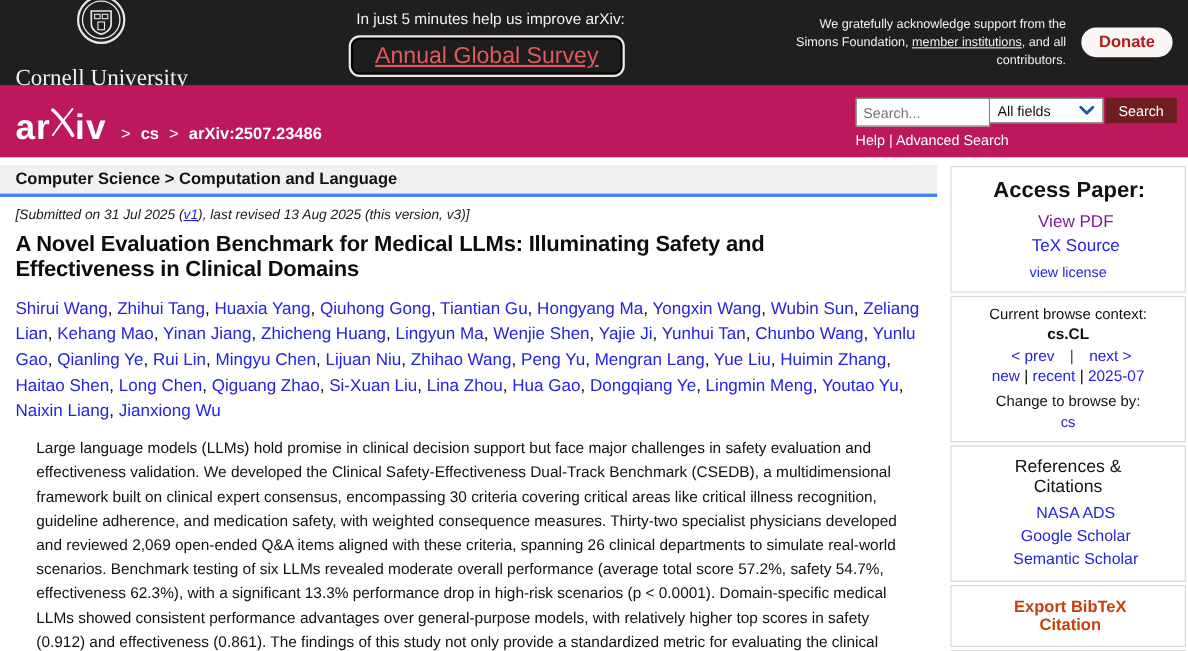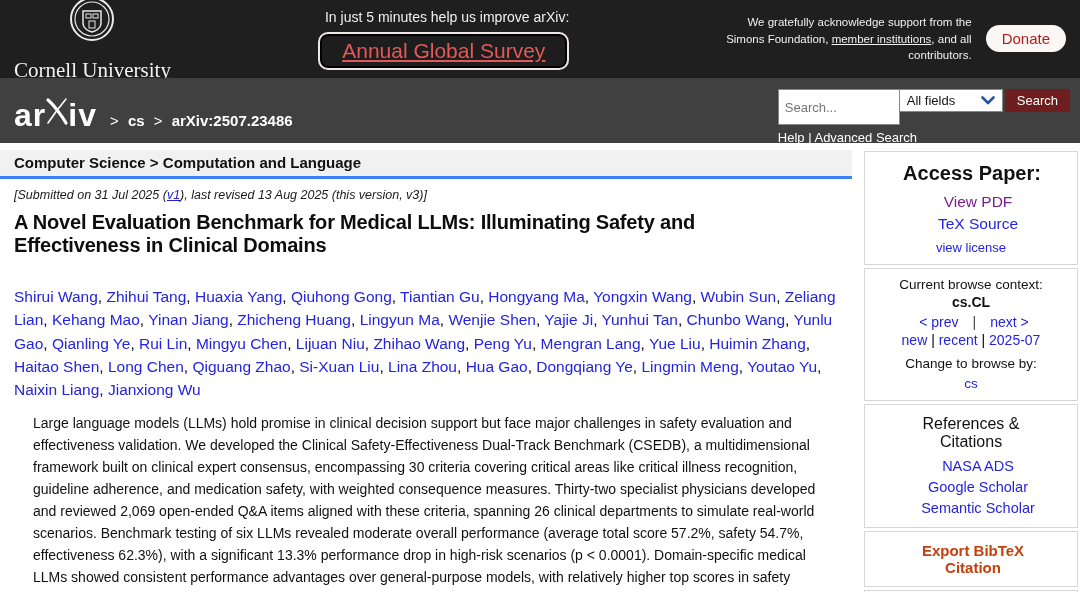--- a/index.html
+++ b/index.html
@@ -19,7 +19,7 @@
   .support-block { display:flex; align-items:center; gap:14px; }
   .support-text { font-size:11.5px; color:#f0f0f0; text-align:right; width:255px; line-height:1.45; }
   .support-text a { color:#f0f0f0; }
-  .donate-btn { background:#fbf7f5; color:#b31b1b; font-weight:normal; font-size:15px;
+  .donate-btn { background:#fbf7f5; color:#b31b1b; font-weight:bold; font-size:15px;
                 border:none; border-radius:14px; padding:5px 16px; cursor:pointer; }
 
   

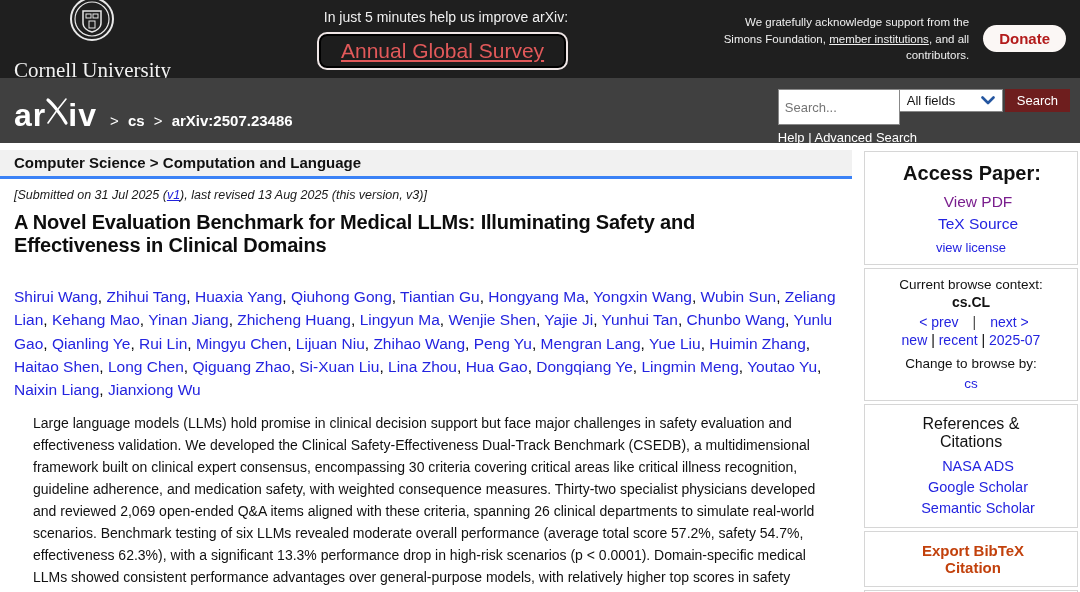--- a/index.html
+++ b/index.html
@@ -23,7 +23,7 @@
                 border:none; border-radius:14px; padding:5px 16px; cursor:pointer; }
 
   
-  .red-banner { height:65px; background:#404040; position:relative; color:#fff; }
+  .red-banner { height:65px; background:#be185d; position:relative; color:#fff; }
   .brand-row { position:absolute; left:14px; top:18px; display:flex; align-items:baseline; gap:8px; }
   .arxiv-logo { font-size:32px; font-weight:bold; letter-spacing:1px; display:flex; align-items:baseline; }
   .arxiv-logo svg { margin:0 -1px; }

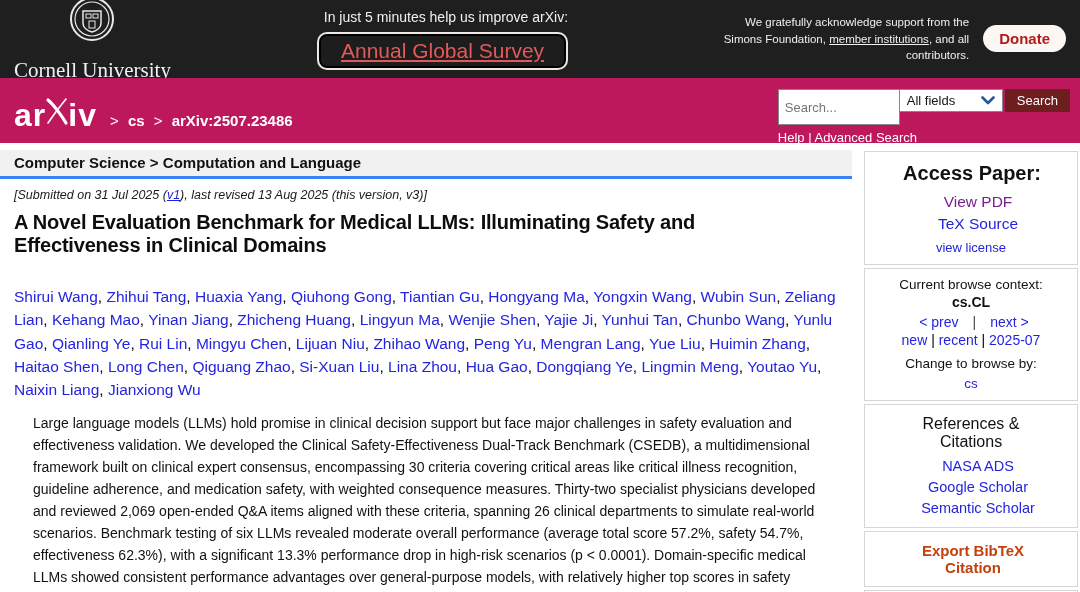--- a/index.html
+++ b/index.html
@@ -32,7 +32,7 @@
   .crumb .sep { margin:0 5px; font-weight:normal; }
   .search-area { position:absolute; right:10px; top:11px; }
   .search-row { display:flex; }
-  .search-input { width:122px; height:36px; border:1px solid #888; background:#fff;
+  .search-input { width:122px; height:26px; border:1px solid #888; background:#fff;
                   font-size:13px; padding:0 6px; color:#333; }
   .field-select { width:103px; height:23px; background:#fff; border:1px solid #888;
                   border-left:none; display:flex; align-items:center; justify-content:space-between;

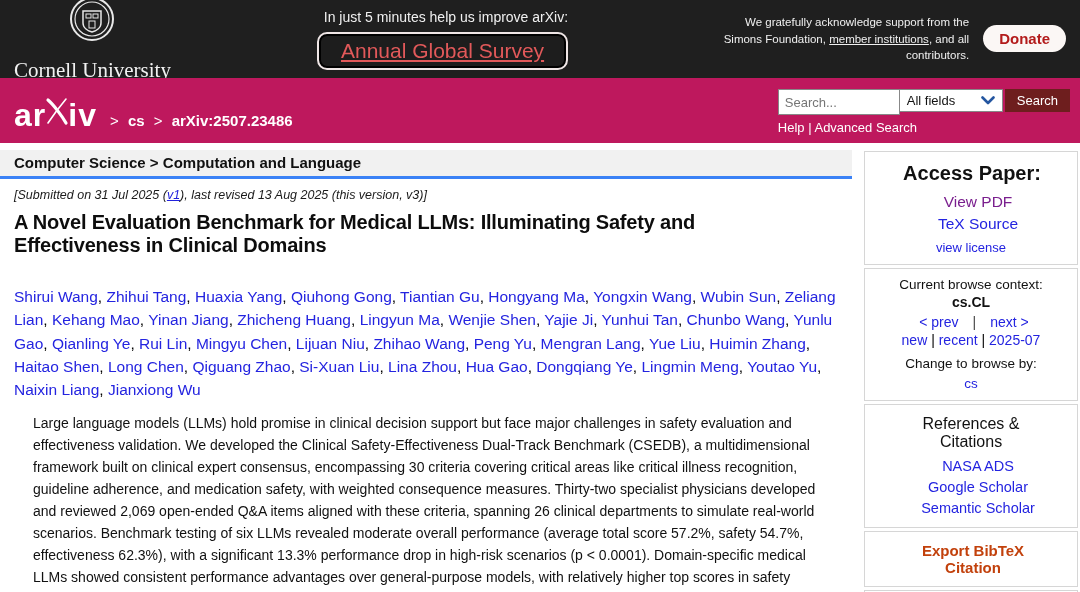--- a/index.html
+++ b/index.html
@@ -51,7 +51,7 @@
   .dates a { color:#2222dd; }
   .paper-title { margin-top:9px; font-size:20px; font-weight:bold; color:#0d0d0d;
                  line-height:1.15; letter-spacing:-0.2px; width:810px; }
-  .authors { margin-top:28px; font-size:15.5px; line-height:1.5; width:822px; }
+  .authors { margin-top:12px; font-size:15.5px; line-height:1.5; width:822px; }
   .authors a { color:#2424e0; text-decoration:none; }
   .abstract { margin:11px 0 0 19px; width:800px; font-size:14px; line-height:22px; color:#111; }
 

